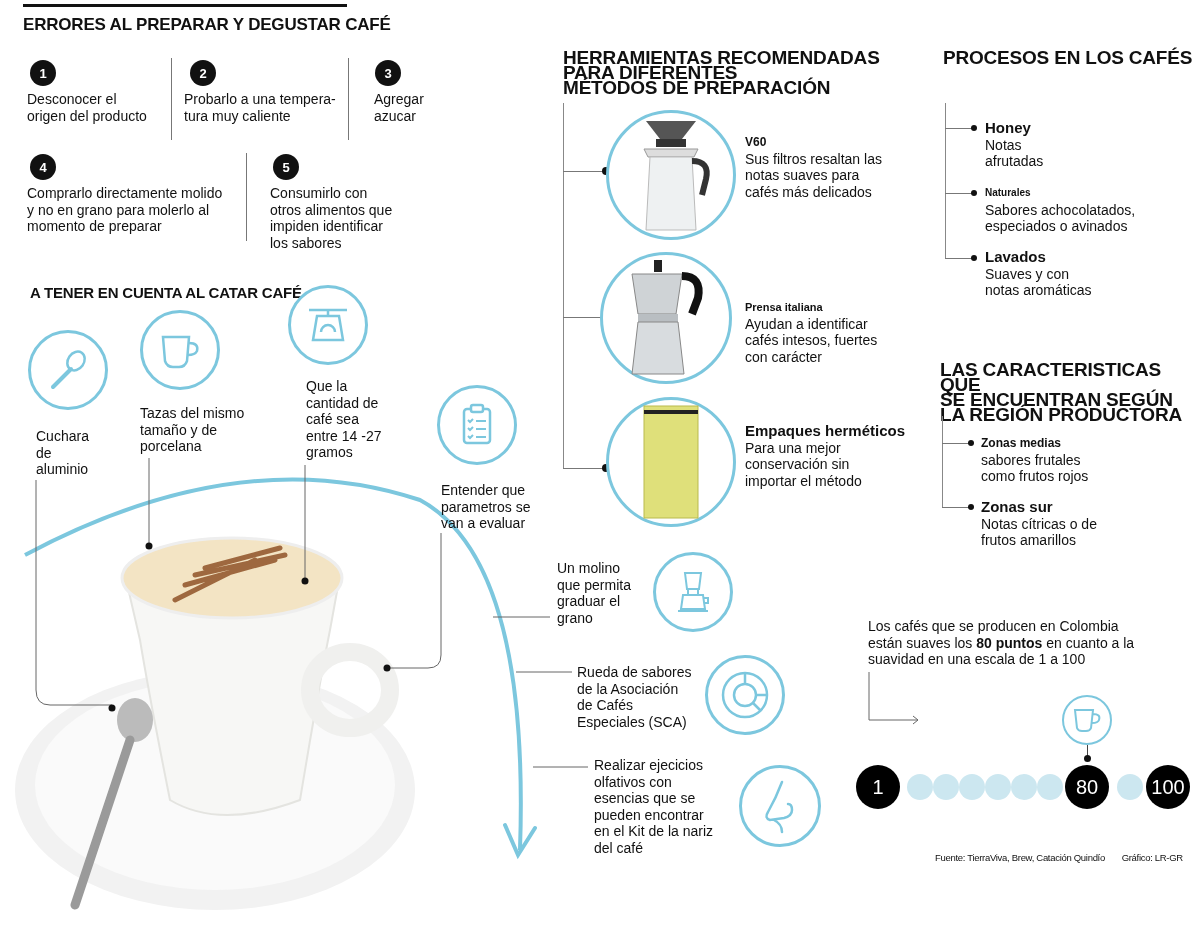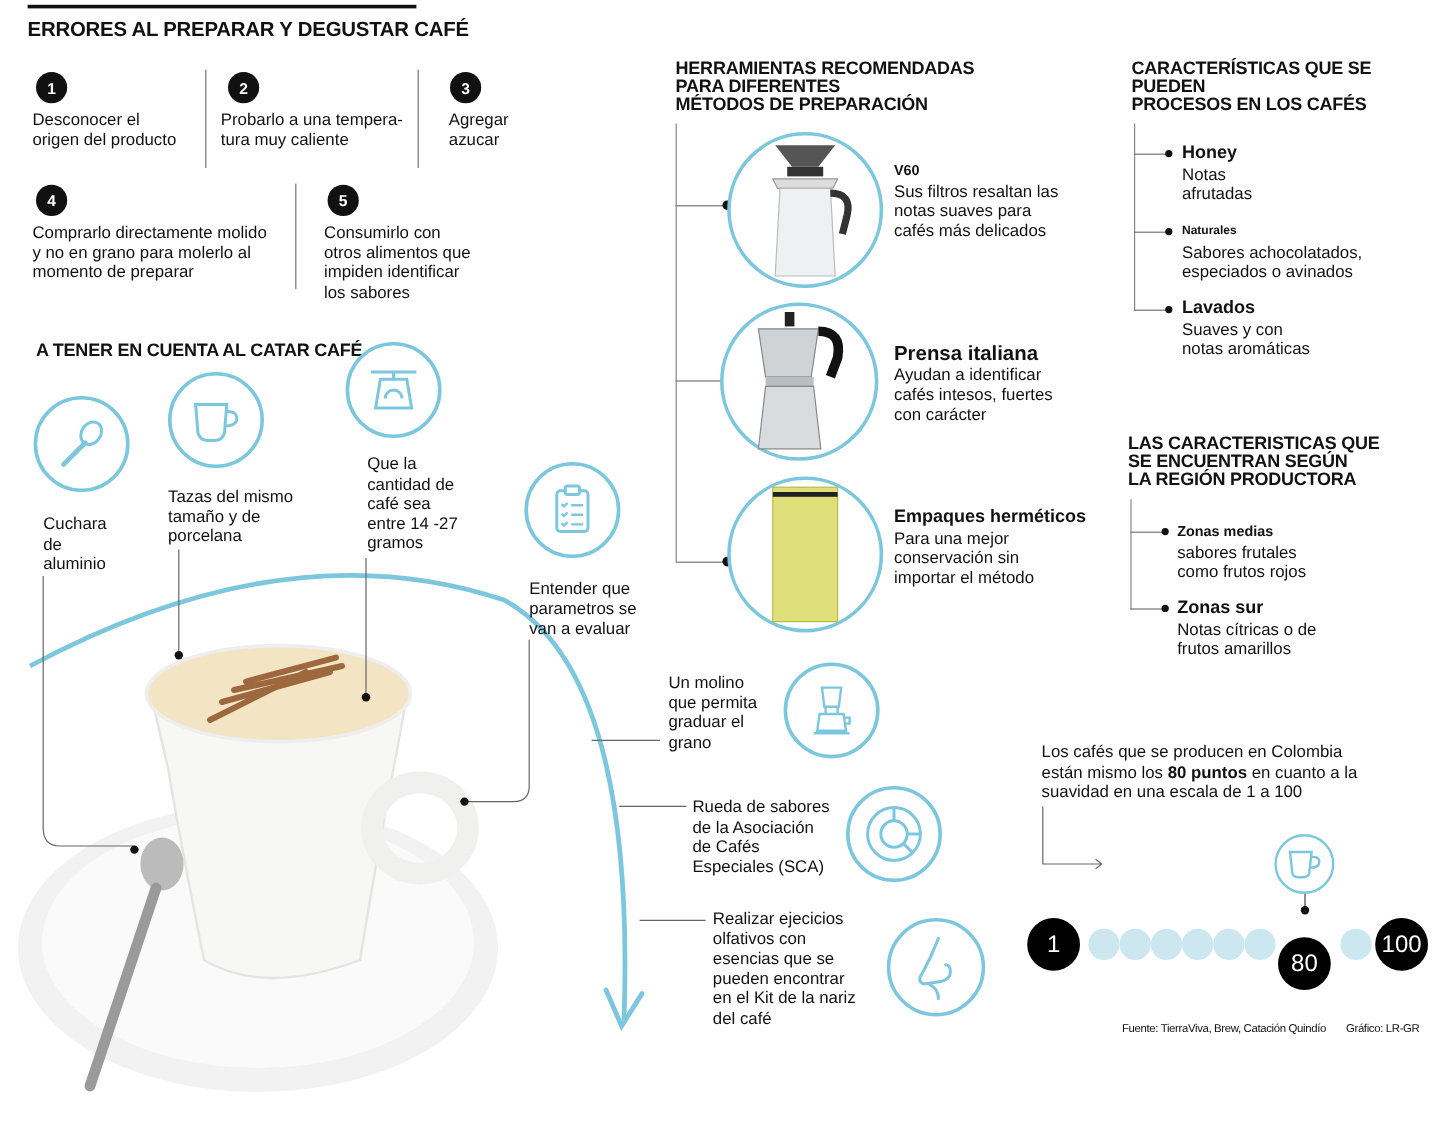--- a/index.html
+++ b/index.html
@@ -5,7 +5,7 @@
   html,body{margin:0;padding:0;background:#fff;}
   body{width:1200px;height:935px;position:relative;overflow:hidden;font-family:"Liberation Sans",sans-serif;color:#111;}
   .abs{position:absolute;}
-  .h{font-weight:bold;font-size:15px;line-height:15px;letter-spacing:-0.2px;text-transform:uppercase;}
+  .h{font-weight:bold;font-size:19px;line-height:15px;letter-spacing:-0.2px;text-transform:uppercase;}
   .t{font-size:14px;line-height:16.5px;}
   .b{font-weight:bold;}
   .num{width:26px;height:26px;border-radius:50%;background:#111;color:#fff;font-weight:bold;font-size:13px;display:flex;align-items:center;justify-content:center;}

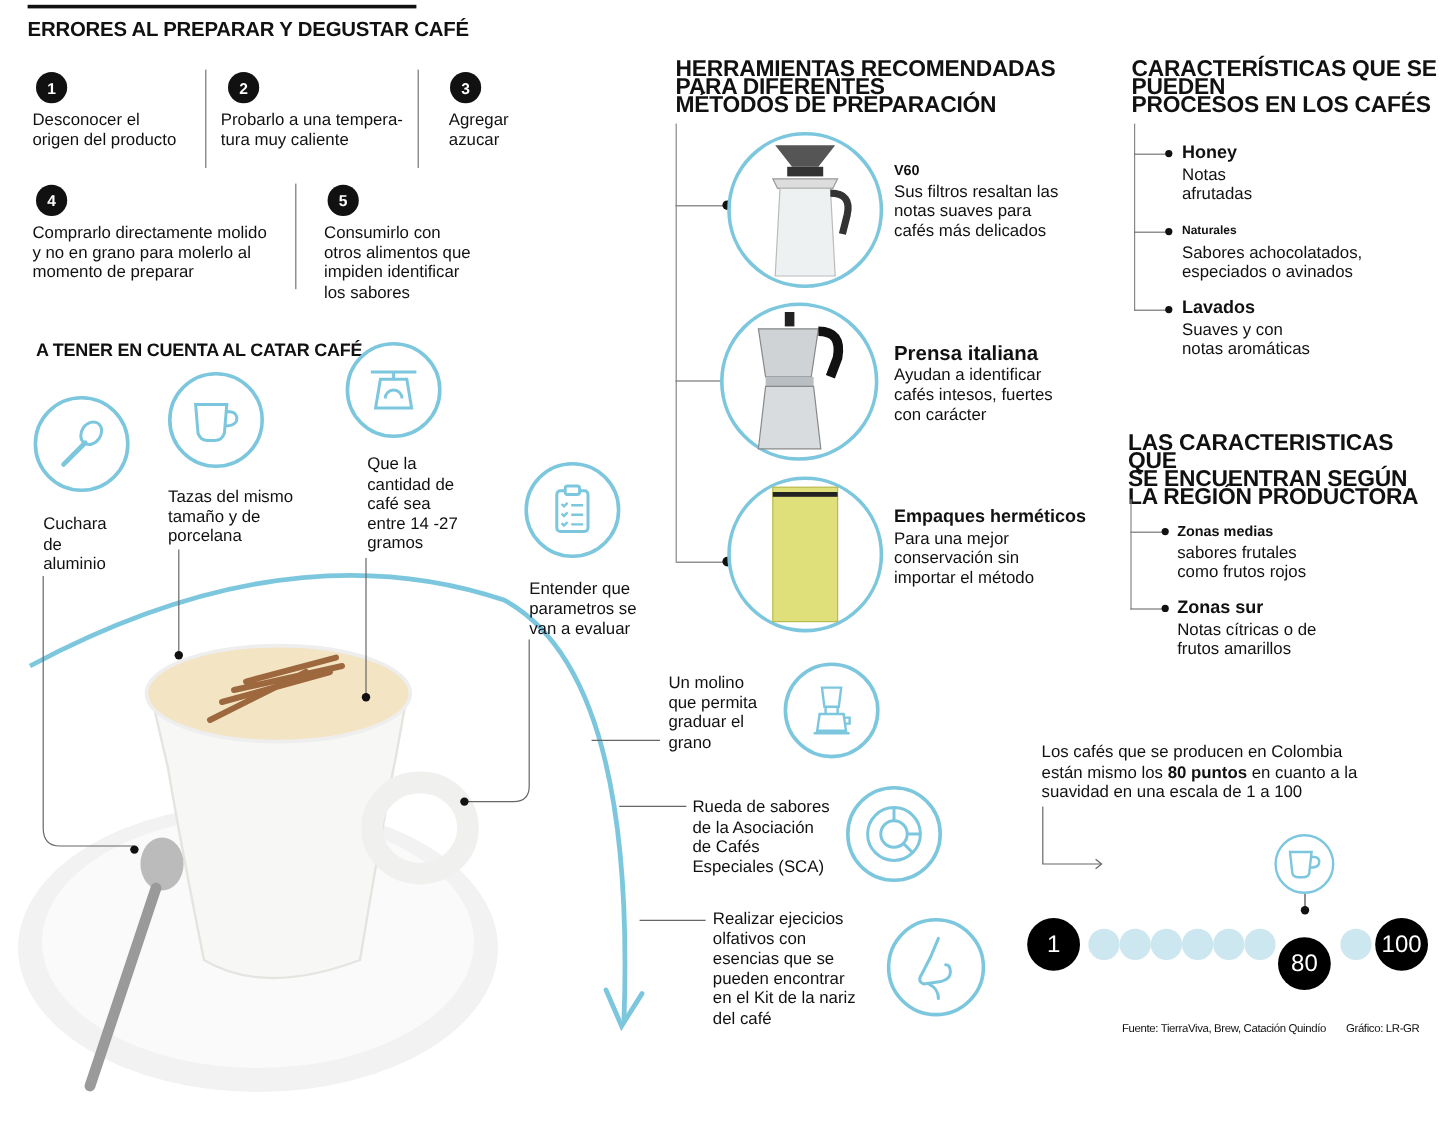--- a/index.html
+++ b/index.html
@@ -238,7 +238,6 @@
 </div>
 
 <div class="abs h" style="left:943px;top:50px;">
-  <div>CARACTERÍSTICAS QUE SE PUEDEN</div>
   <div>PROCESOS EN LOS CAFÉS</div>
 </div>
 <div class="abs" style="left:945px;top:103px;width:1px;height:156px;background:#888;"></div>

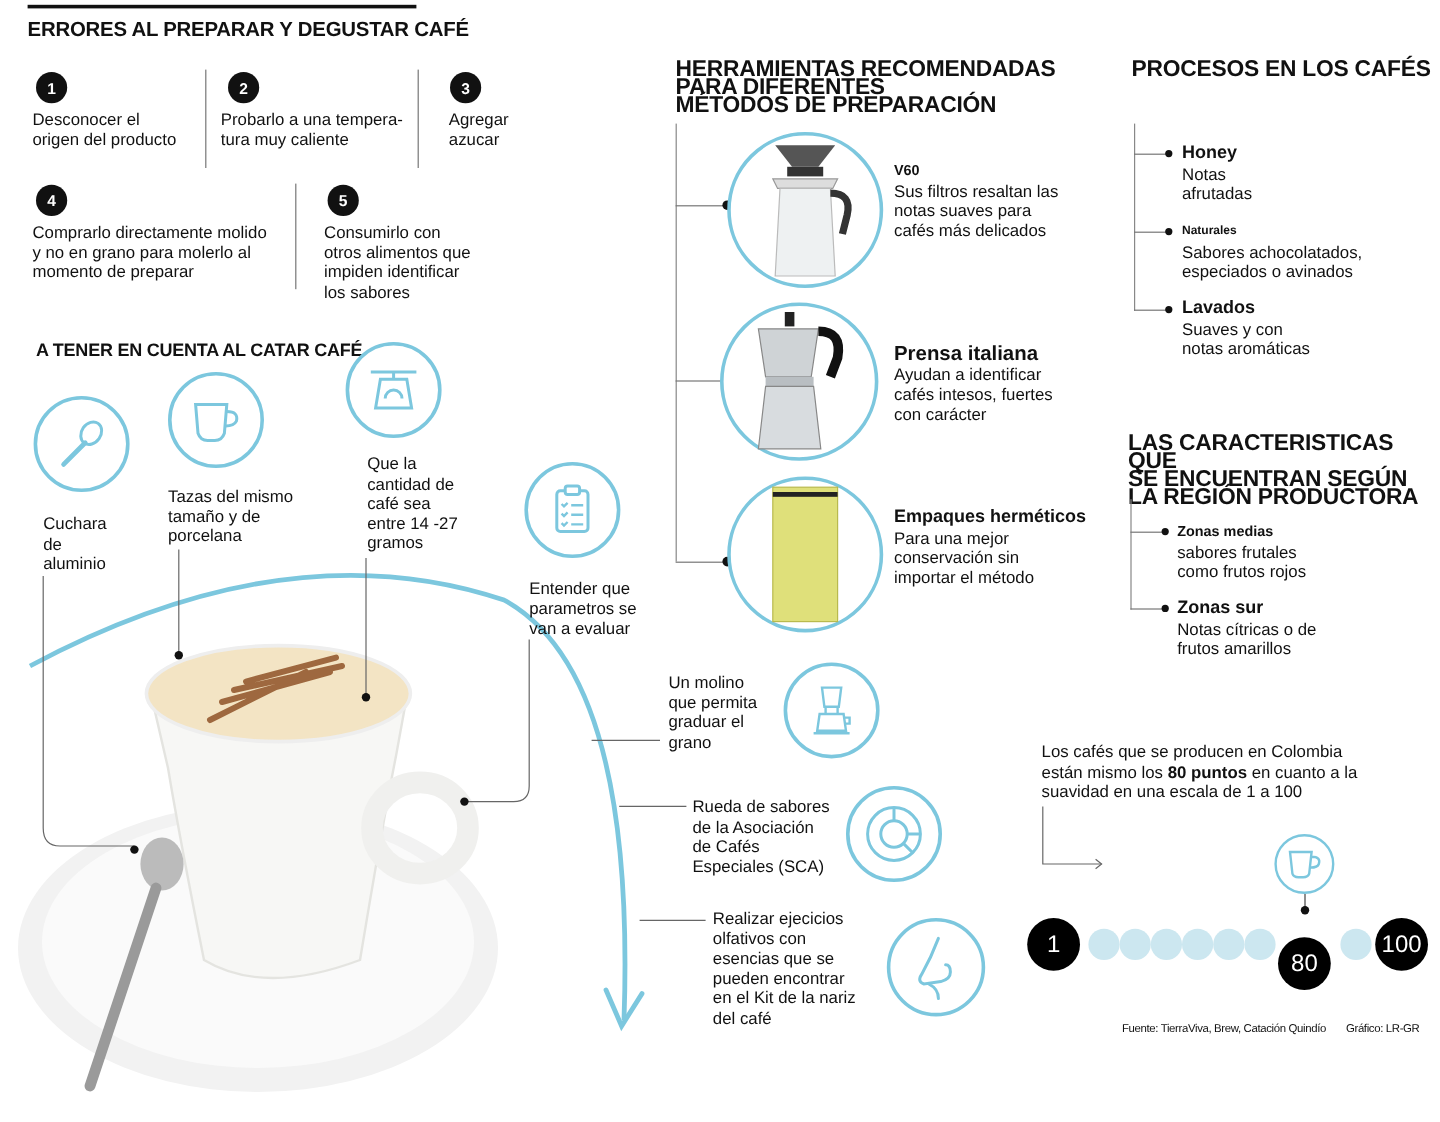--- a/index.html
+++ b/index.html
@@ -218,7 +218,7 @@
     </svg>
 </div>
 <div class="abs t" style="left:745px;top:287px;">
-  <div class="b" style="font-size:17px;">Prensa italiana</div>
+  <div class="b" style="font-size:11px;margin-top:12px;">Prensa italiana</div>
   <div>Ayudan a identificar</div>
   <div>cafés intesos, fuertes</div>
   <div>con carácter</div>

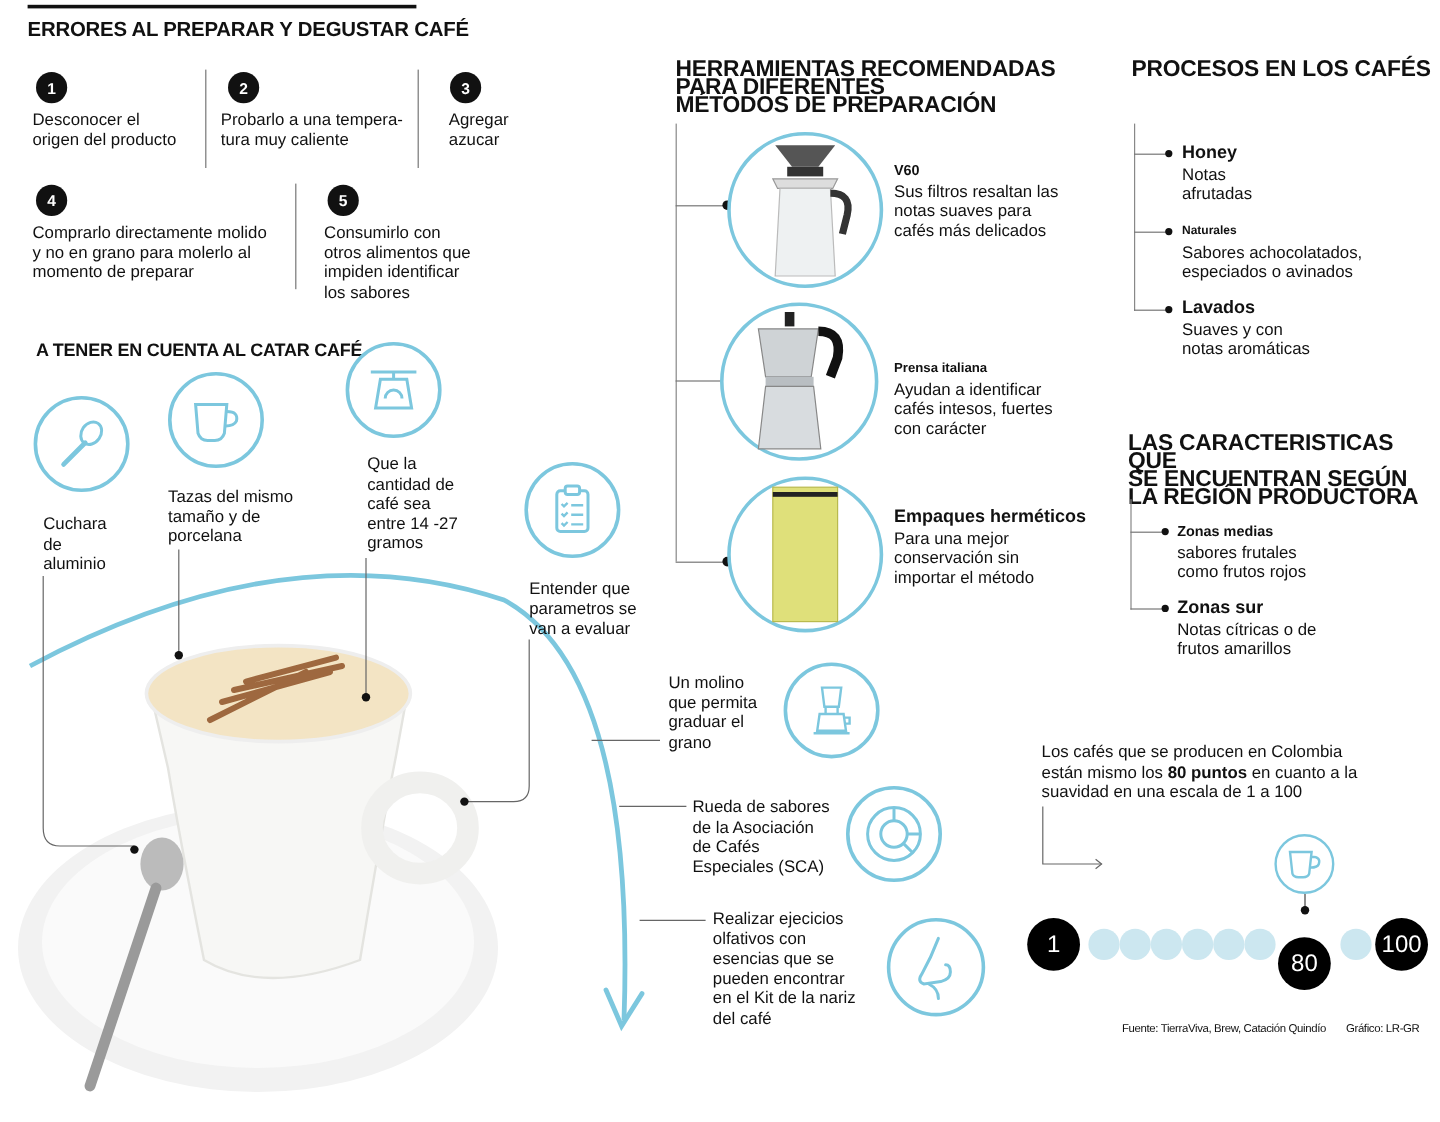--- a/index.html
+++ b/index.html
@@ -288,7 +288,7 @@
 
 <div class="abs t" style="left:868px;top:618px;">
   <div>Los cafés que se producen en Colombia</div>
-  <div><span>están mismo los </span><b>80 puntos</b><span> en cuanto a la</span></div>
+  <div><span>están suaves los </span><b>80 puntos</b><span> en cuanto a la</span></div>
   <div>suavidad en una escala de 1 a 100</div>
 </div>
 <svg class="abs" style="left:860px;top:670px;" width="80" height="60">

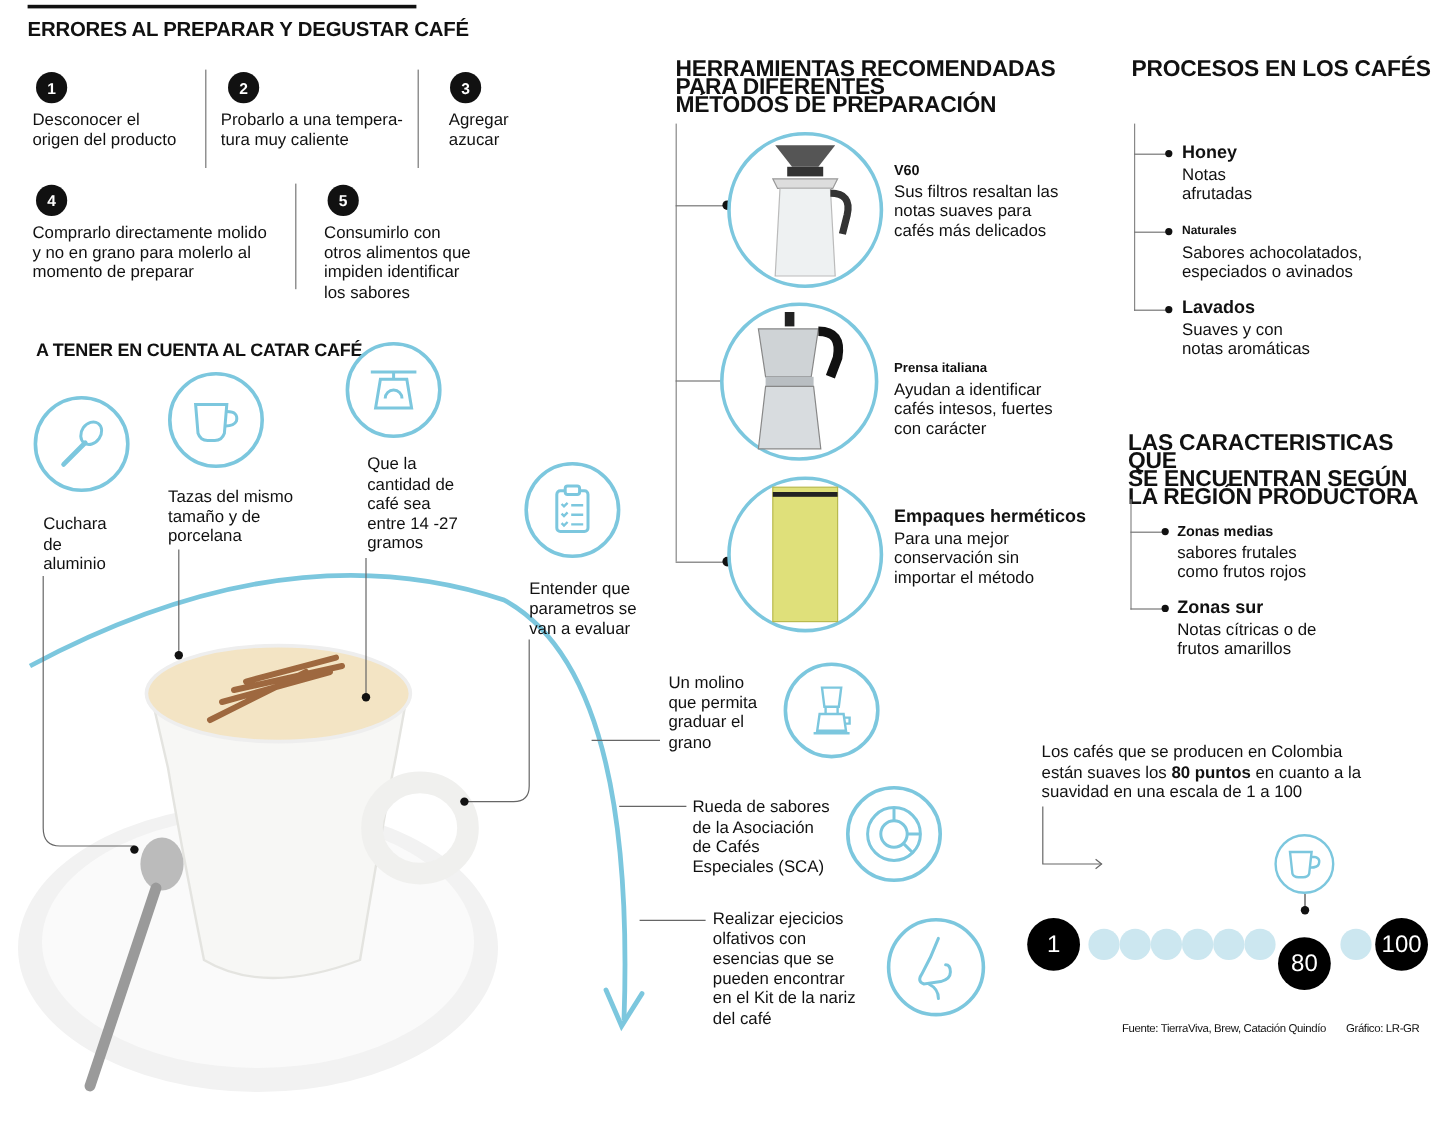--- a/index.html
+++ b/index.html
@@ -311,7 +311,7 @@
   <div class="scale-dot sd-blue" style="left:135px;top:9px;"></div>
   <div class="scale-dot sd-blue" style="left:161px;top:9px;"></div>
   <div class="scale-dot sd-blue" style="left:187px;top:9px;"></div>
-  <div class="scale-dot sd-black" style="left:215px;top:16px;">80</div>
+  <div class="scale-dot sd-black" style="left:215px;top:0;">80</div>
   <div class="scale-dot sd-blue" style="left:267px;top:9px;"></div>
   <div class="scale-dot sd-black" style="left:296px;top:0;">100</div>
 </div>

